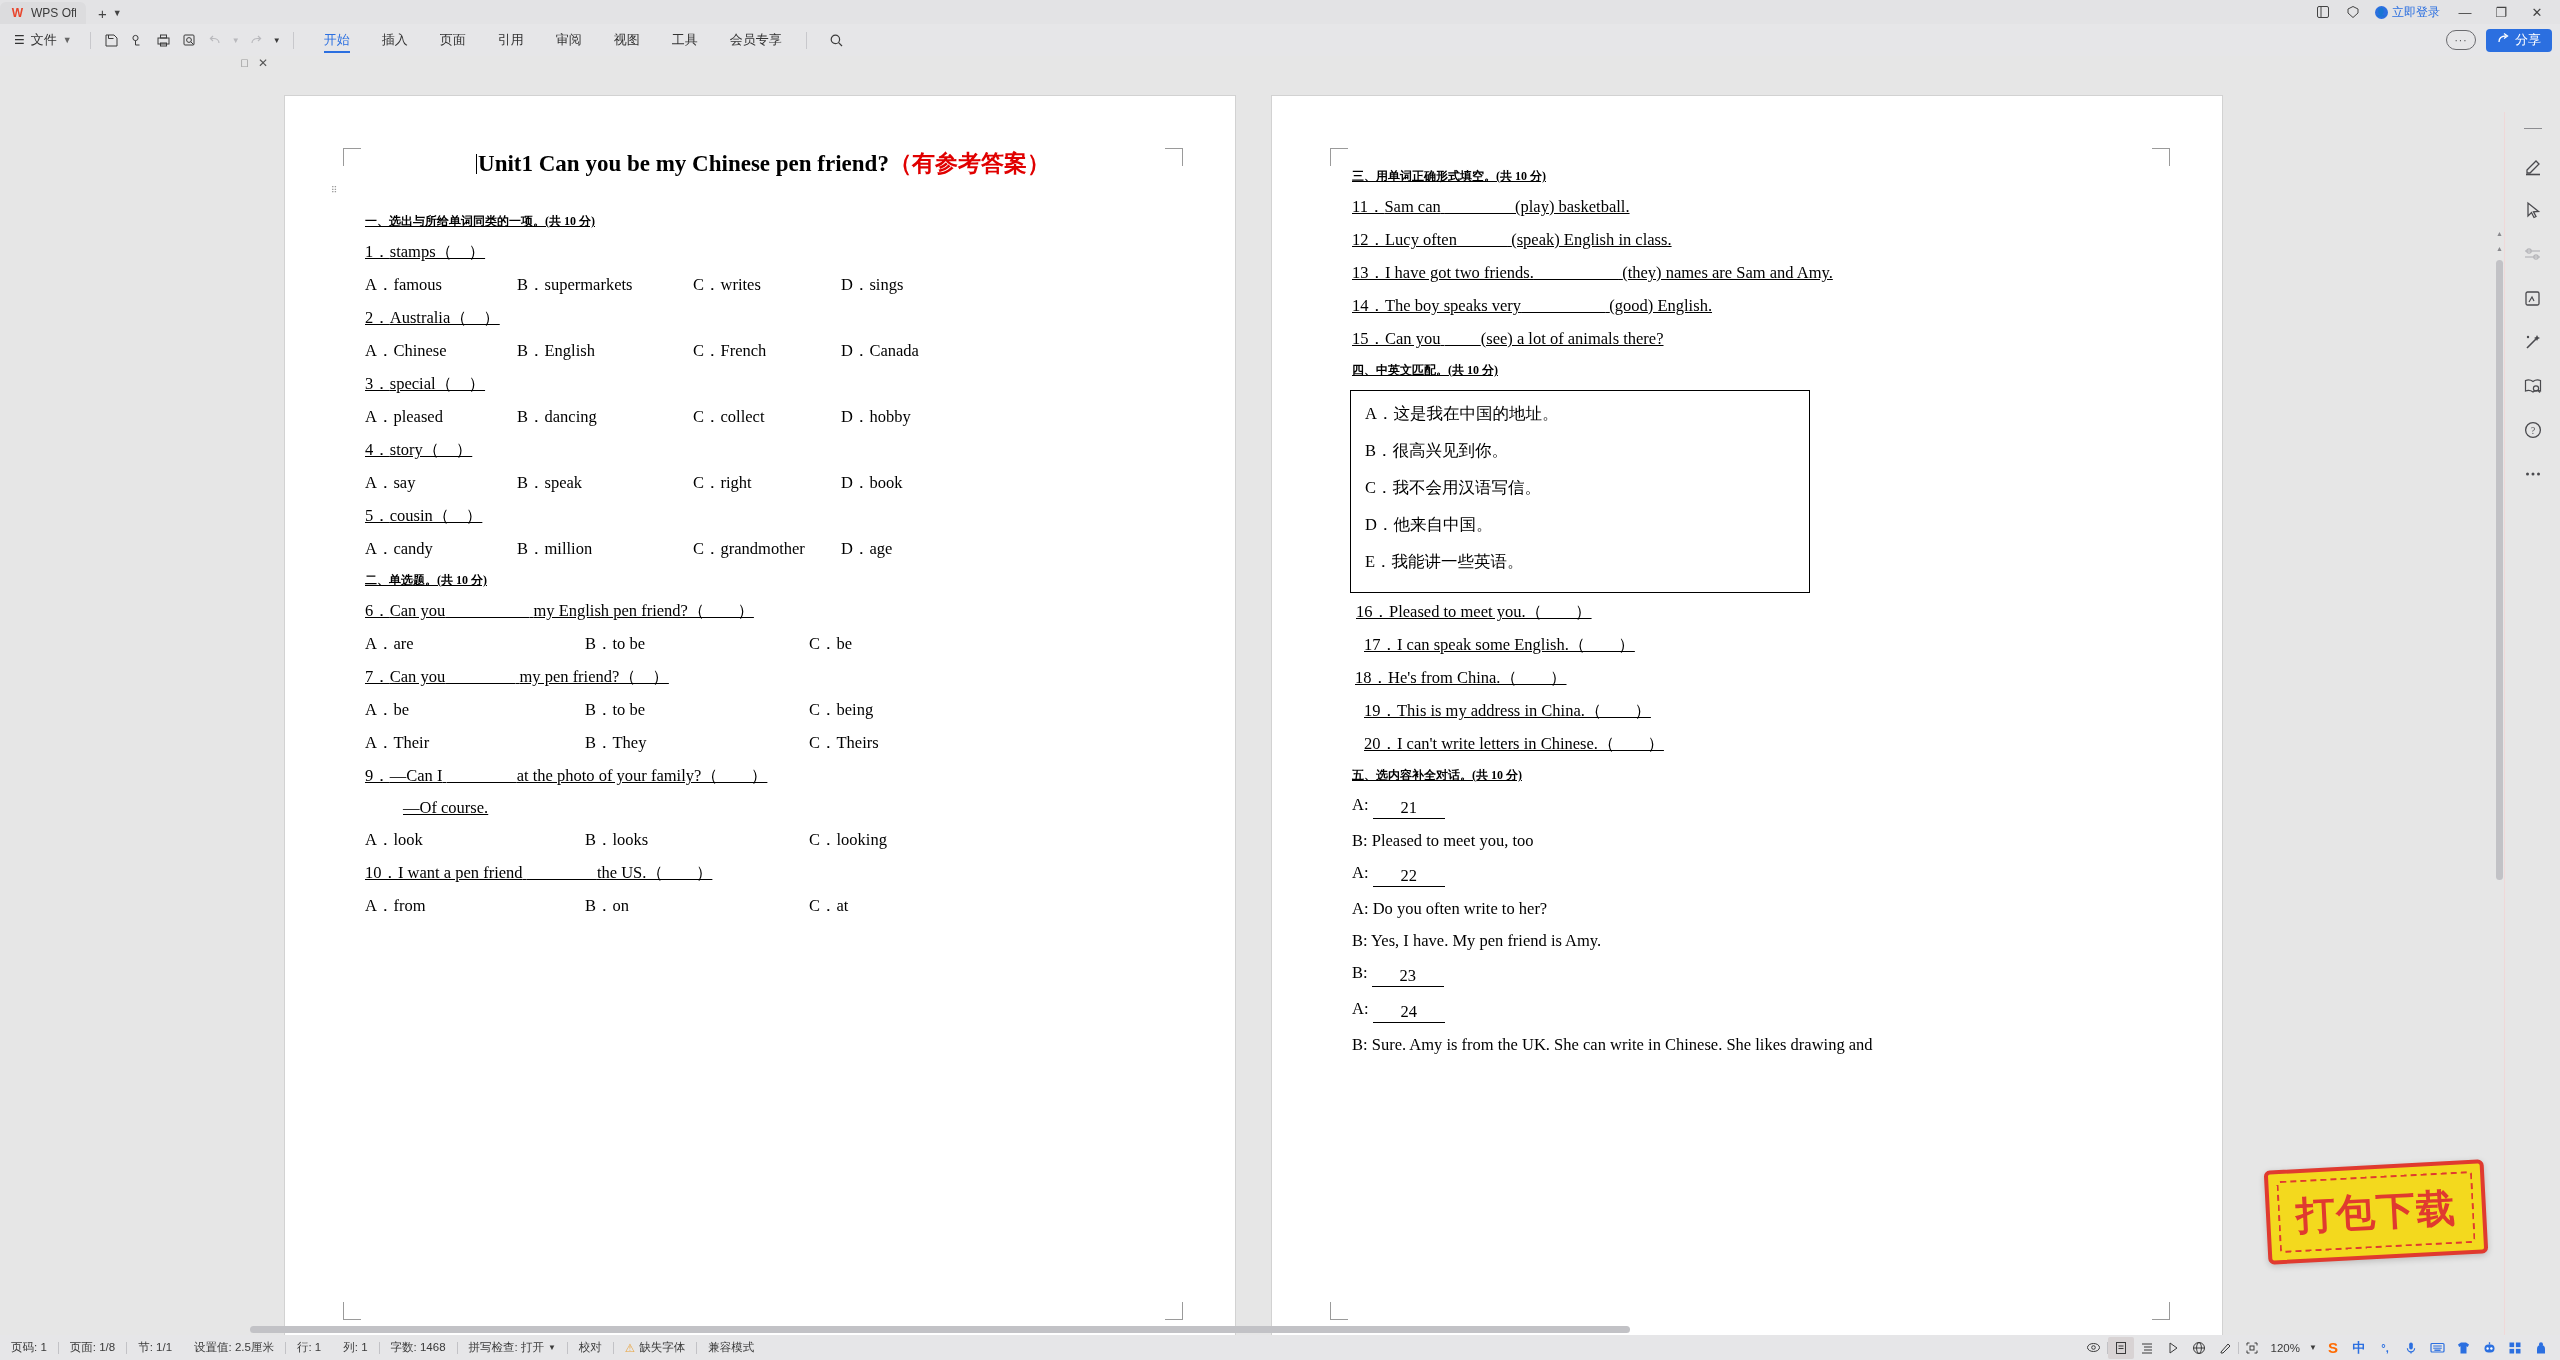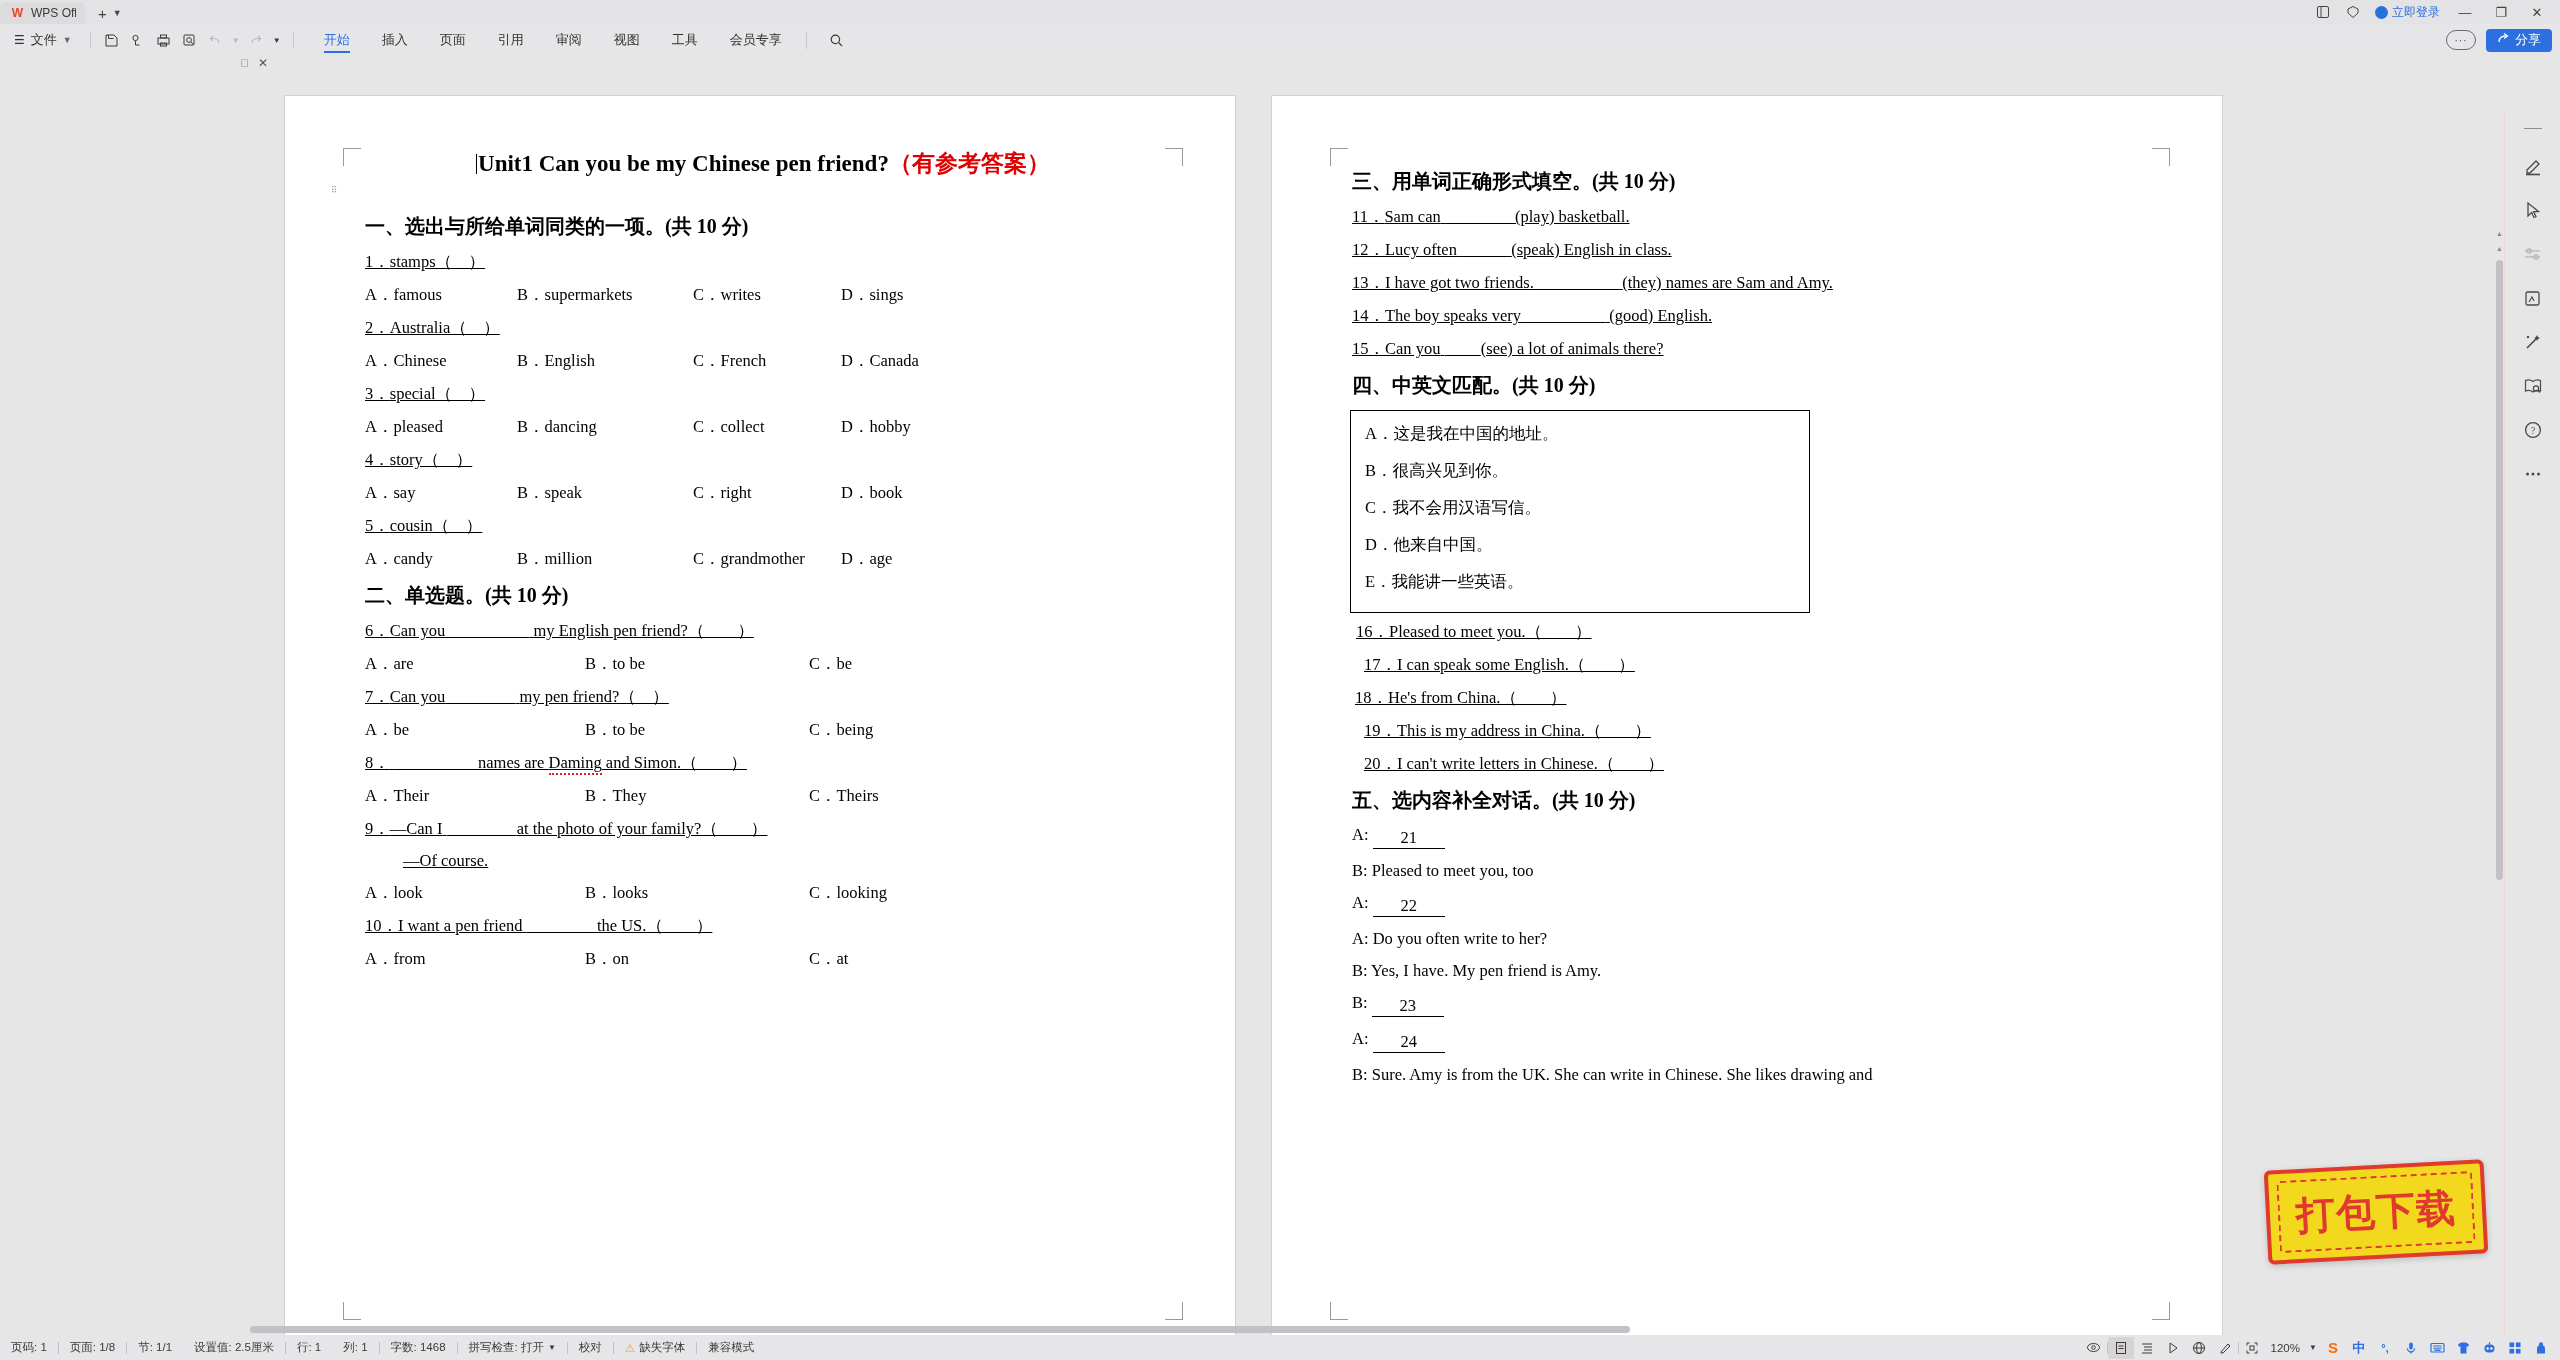--- a/index.html
+++ b/index.html
@@ -142,7 +142,7 @@
     display:inline-block; width:1px; height:20px; background:#000;
     vertical-align:-3px; margin-right:1px;
   }
-  .sechead { font-size:20px; font-weight:bold; margin: 12px 0 11px 2px; }
+  .sechead { font-size:12px; font-weight:bold; margin: 12px 0 11px 2px; text-decoration: underline; }
   .q { font-size:16.5px; margin: 0 0 11px 2px; white-space:nowrap;text-decoration:underline; }
   .opts { font-size:16.5px; margin: 0 0 11px 2px; display:flex; white-space:nowrap; }
   .opts .o { display:inline-block; }

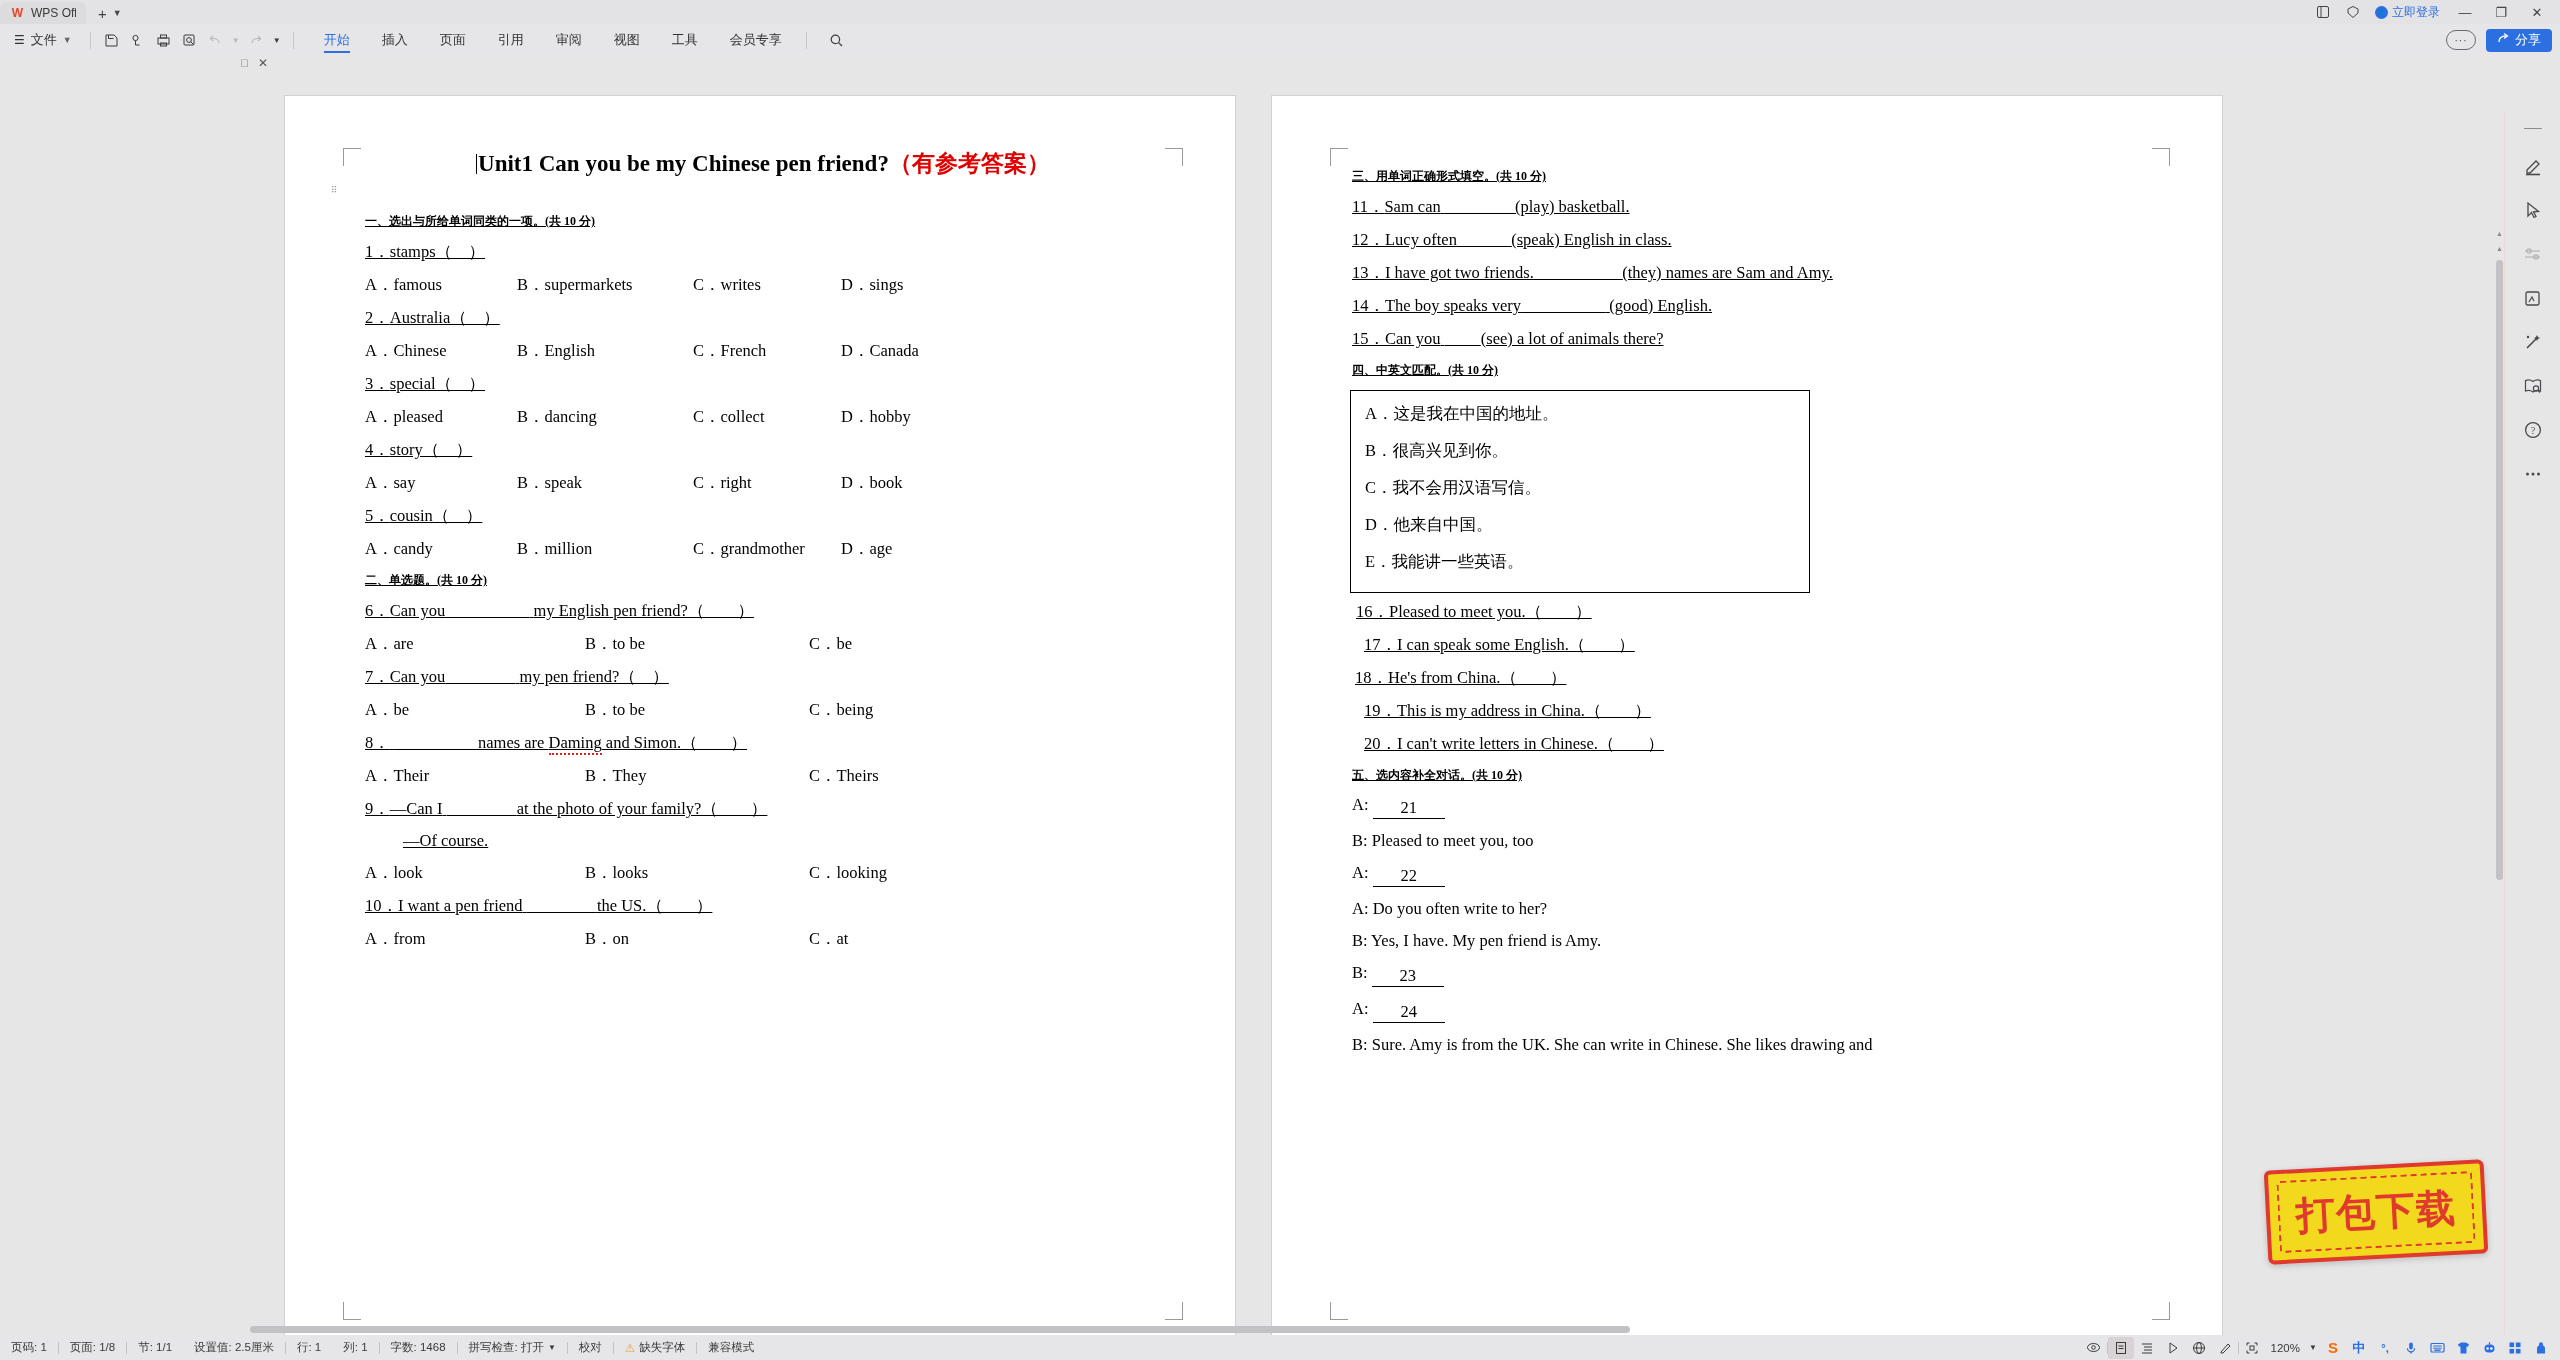--- a/index.html
+++ b/index.html
@@ -500,11 +500,6 @@
         <span class="o">C．being</span>
       </div>
 
-      <div class="q">
-        <span>8．</span>
-        <span class="blank-l"></span>
-        <span>names are </span><span class="squig">Daming</span><span> and Simon.（　　）</span>
-      </div>
       <div class="opts">
         <span class="o" style="width:220px">A．Their</span>
         <span class="o" style="width:224px">B．They</span>

